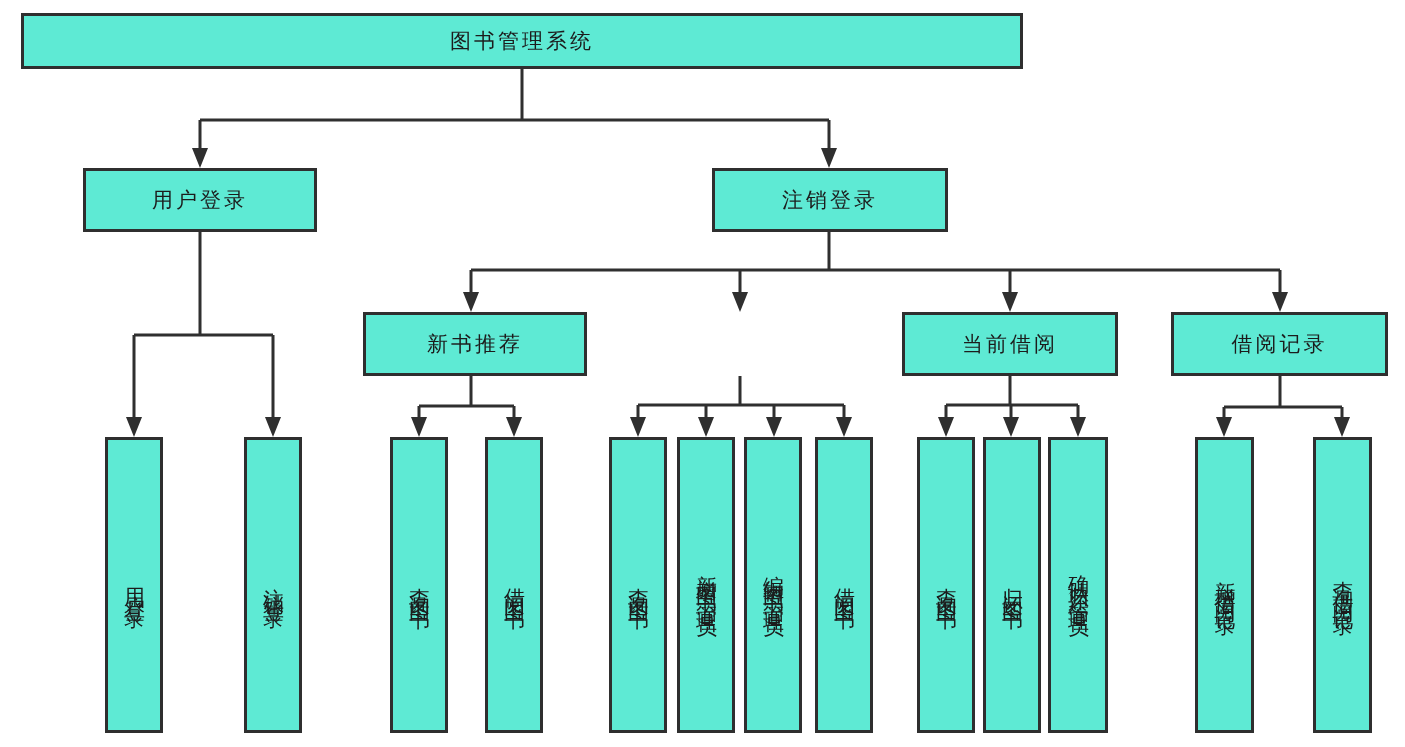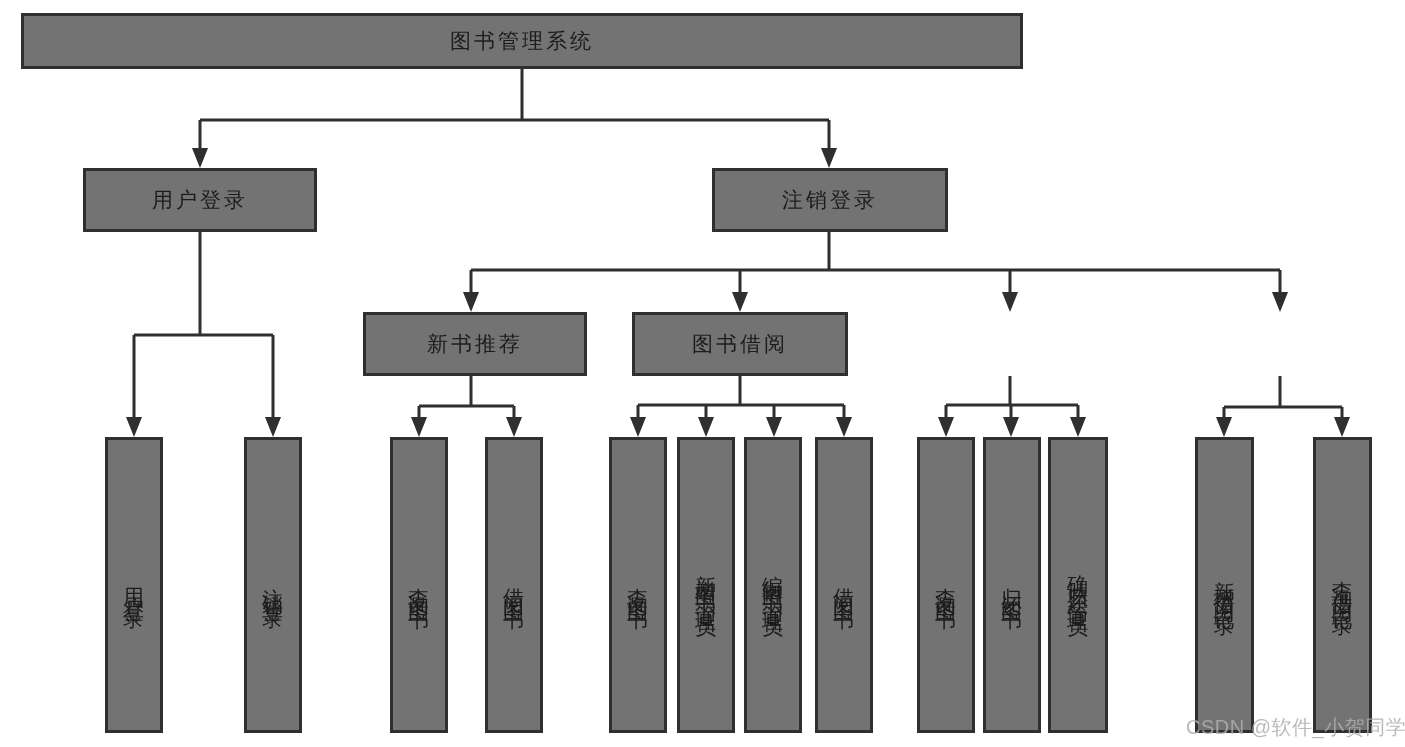--- a/index.html
+++ b/index.html
@@ -19,10 +19,11 @@
   .ln{stroke:var(--line,#2f2f2f);stroke-width:3;fill:none;stroke-linejoin:miter;}
   .ah{fill:var(--line,#2f2f2f);stroke:none;}
   .node{
-    position:absolute;box-sizing:border-box;background:#737373;
+    position:absolute;box-sizing:border-box;background:#5eead4;
     border:3px solid var(--box_border,#2f2f2f);
     display:flex;align-items:center;justify-content:center;
     color:var(--text,#1c1c1c);
+    font-family:Liberation Serif, serif;
   }
   .hnode{font-size:21px;letter-spacing:3px;white-space:nowrap;}
   .vnode{top:437px;height:296px;width:58px;}

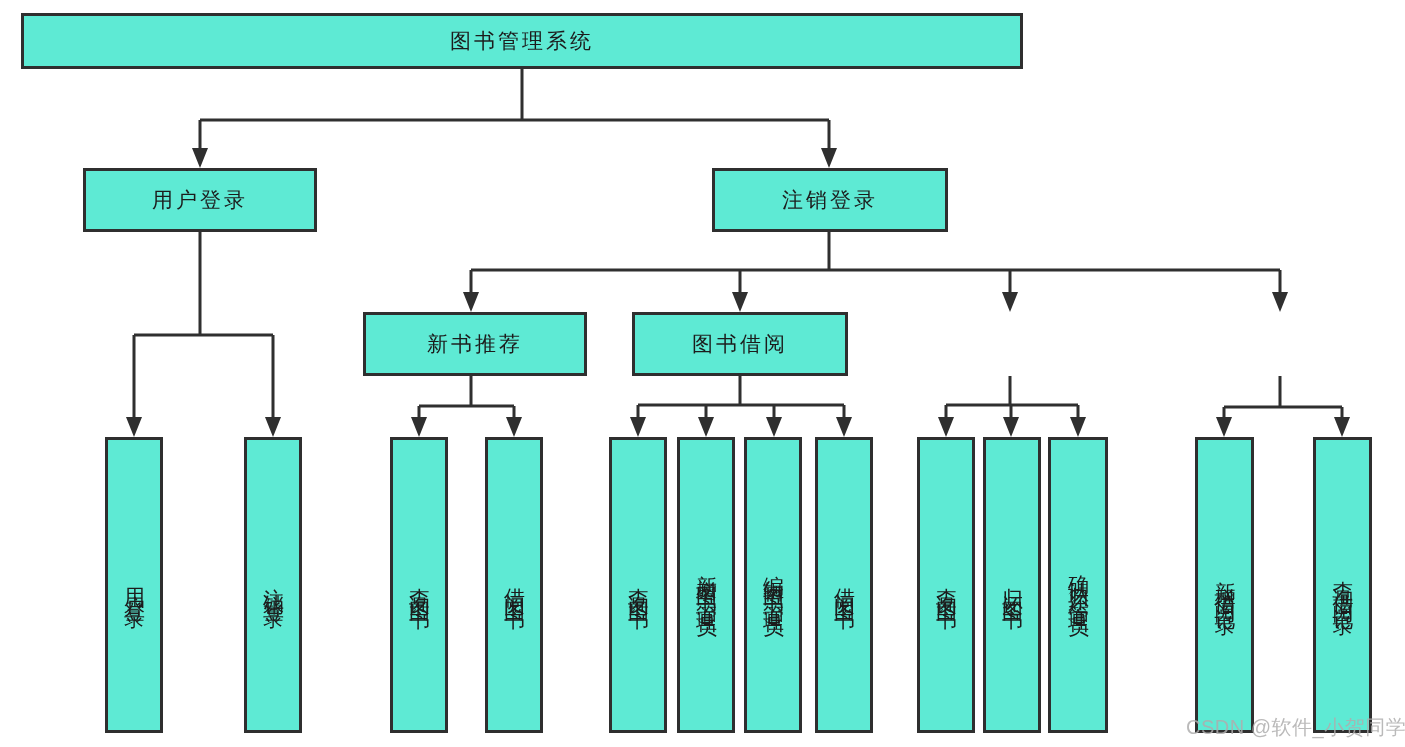--- a/index.html
+++ b/index.html
@@ -117,7 +117,6 @@
   <div class="node hnode" id="n-l2b">注销登录</div>
 
   <div class="node hnode" id="n-l3a">新书推荐</div>
-  <div class="node hnode" id="n-l3b">图书借阅</div>
 
   <div class="node vnode" id="lf1">
     <span class="vtext">用户登录</span>

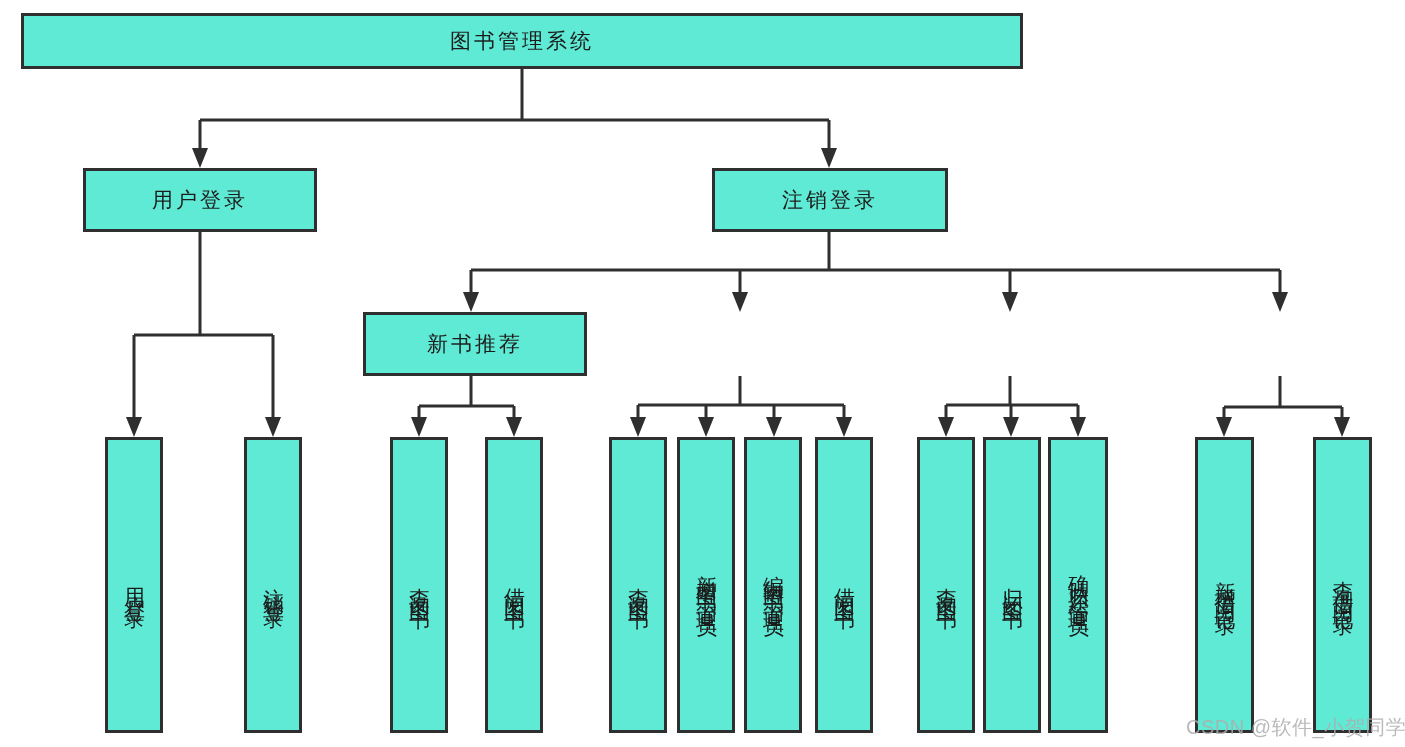--- a/index.html
+++ b/index.html
@@ -117,6 +117,7 @@
   <div class="node hnode" id="n-l2b">注销登录</div>
 
   <div class="node hnode" id="n-l3a">新书推荐</div>
+  <div class="node hnode" id="n-l3c">当前借阅</div>
 
   <div class="node vnode" id="lf1">
     <span class="vtext">用户登录</span>

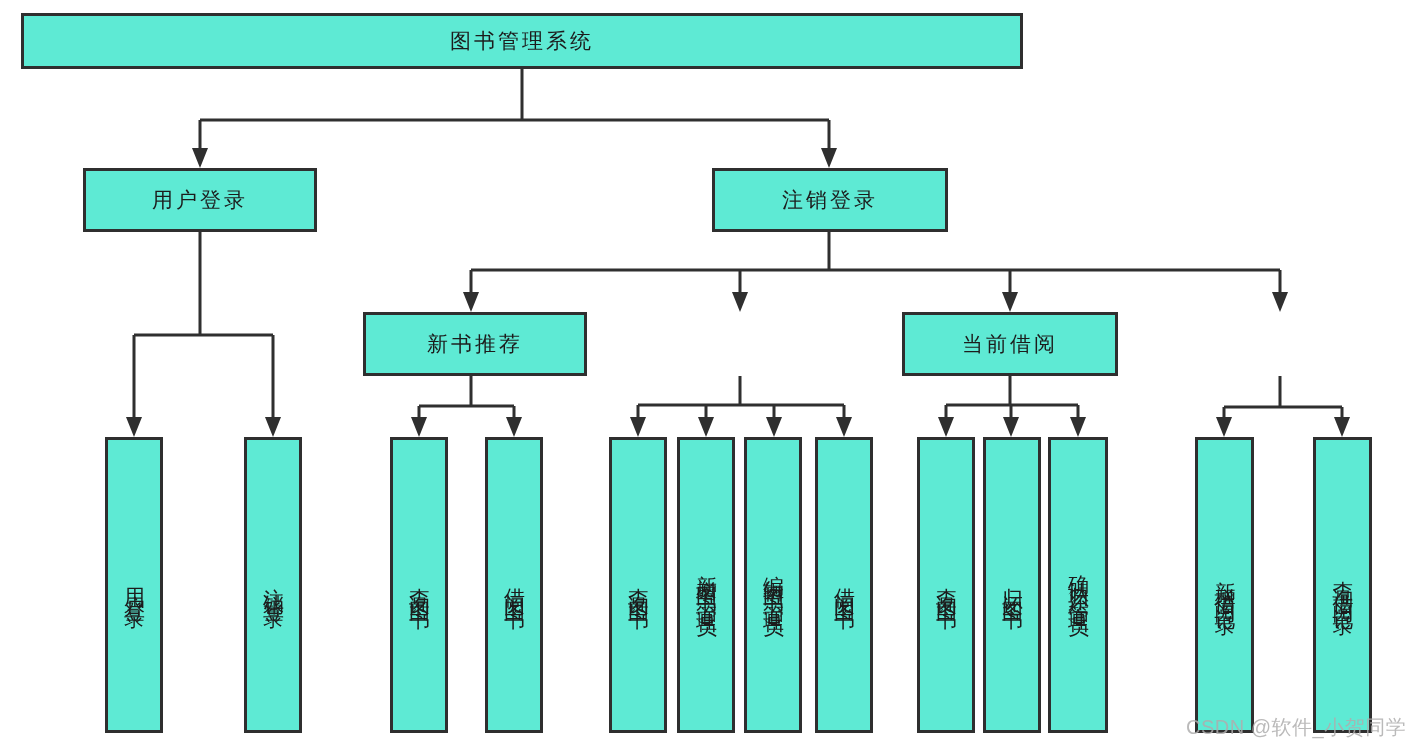--- a/index.html
+++ b/index.html
@@ -118,6 +118,7 @@
 
   <div class="node hnode" id="n-l3a">新书推荐</div>
   <div class="node hnode" id="n-l3c">当前借阅</div>
+  <div class="node hnode" id="n-l3d">借阅记录</div>
 
   <div class="node vnode" id="lf1">
     <span class="vtext">用户登录</span>

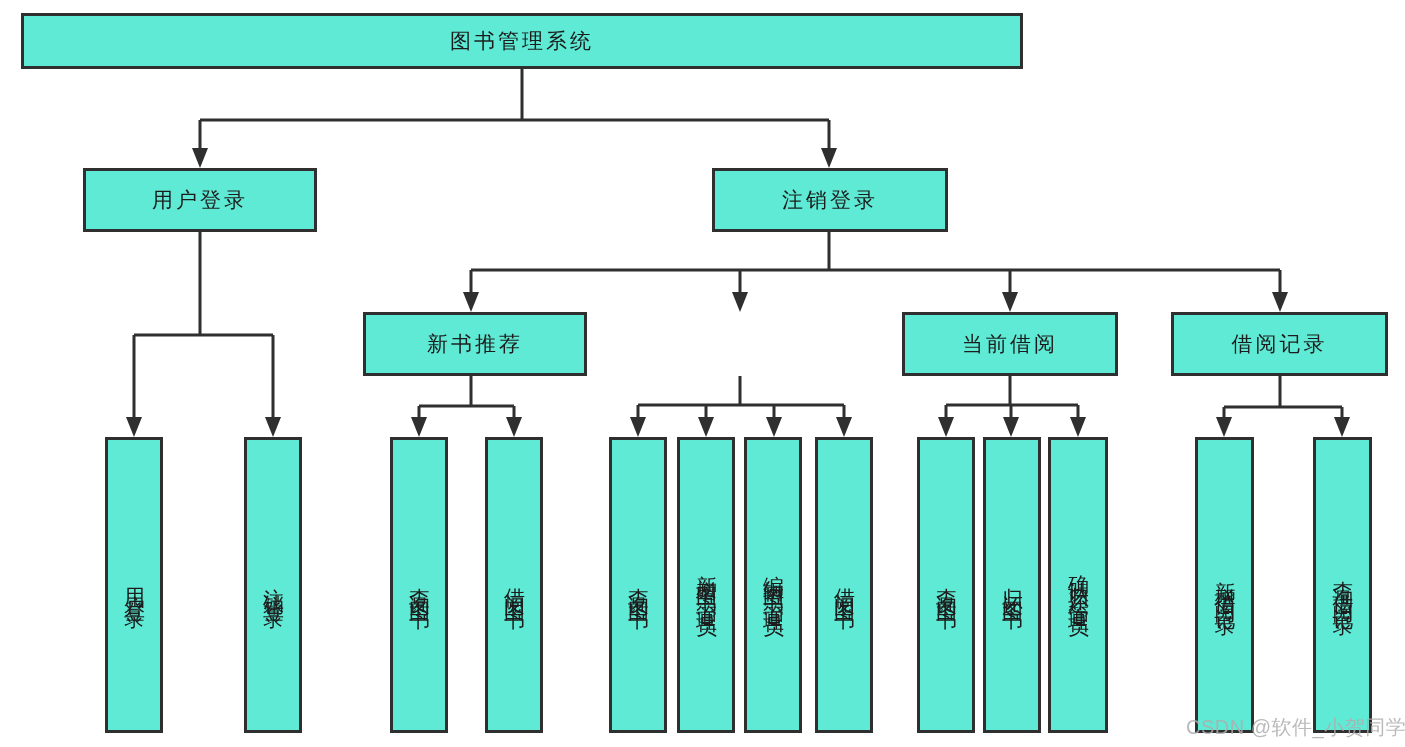--- a/index.html
+++ b/index.html
@@ -164,7 +164,6 @@
     <span class="vtext">查询借阅记录</span>
   </div>
 
-  <div id="watermark">CSDN @软件_小贺同学</div>
 </div>
 
 </body></html>

